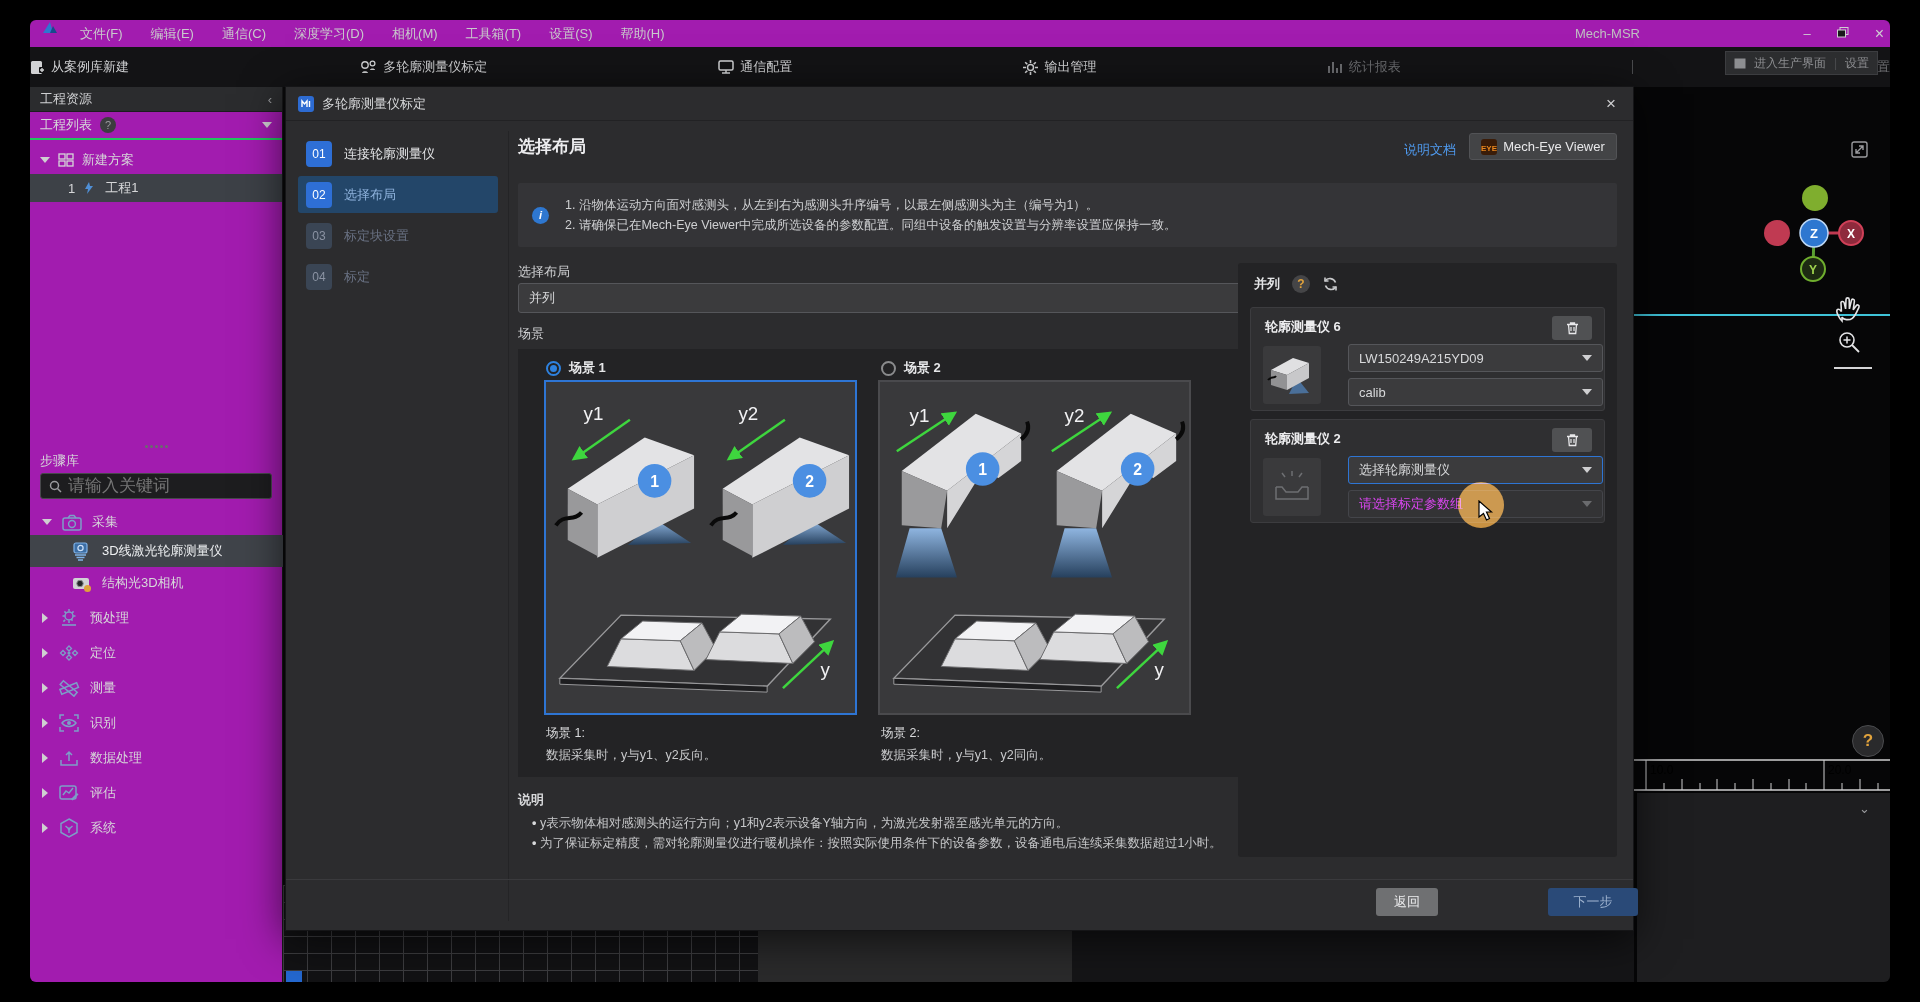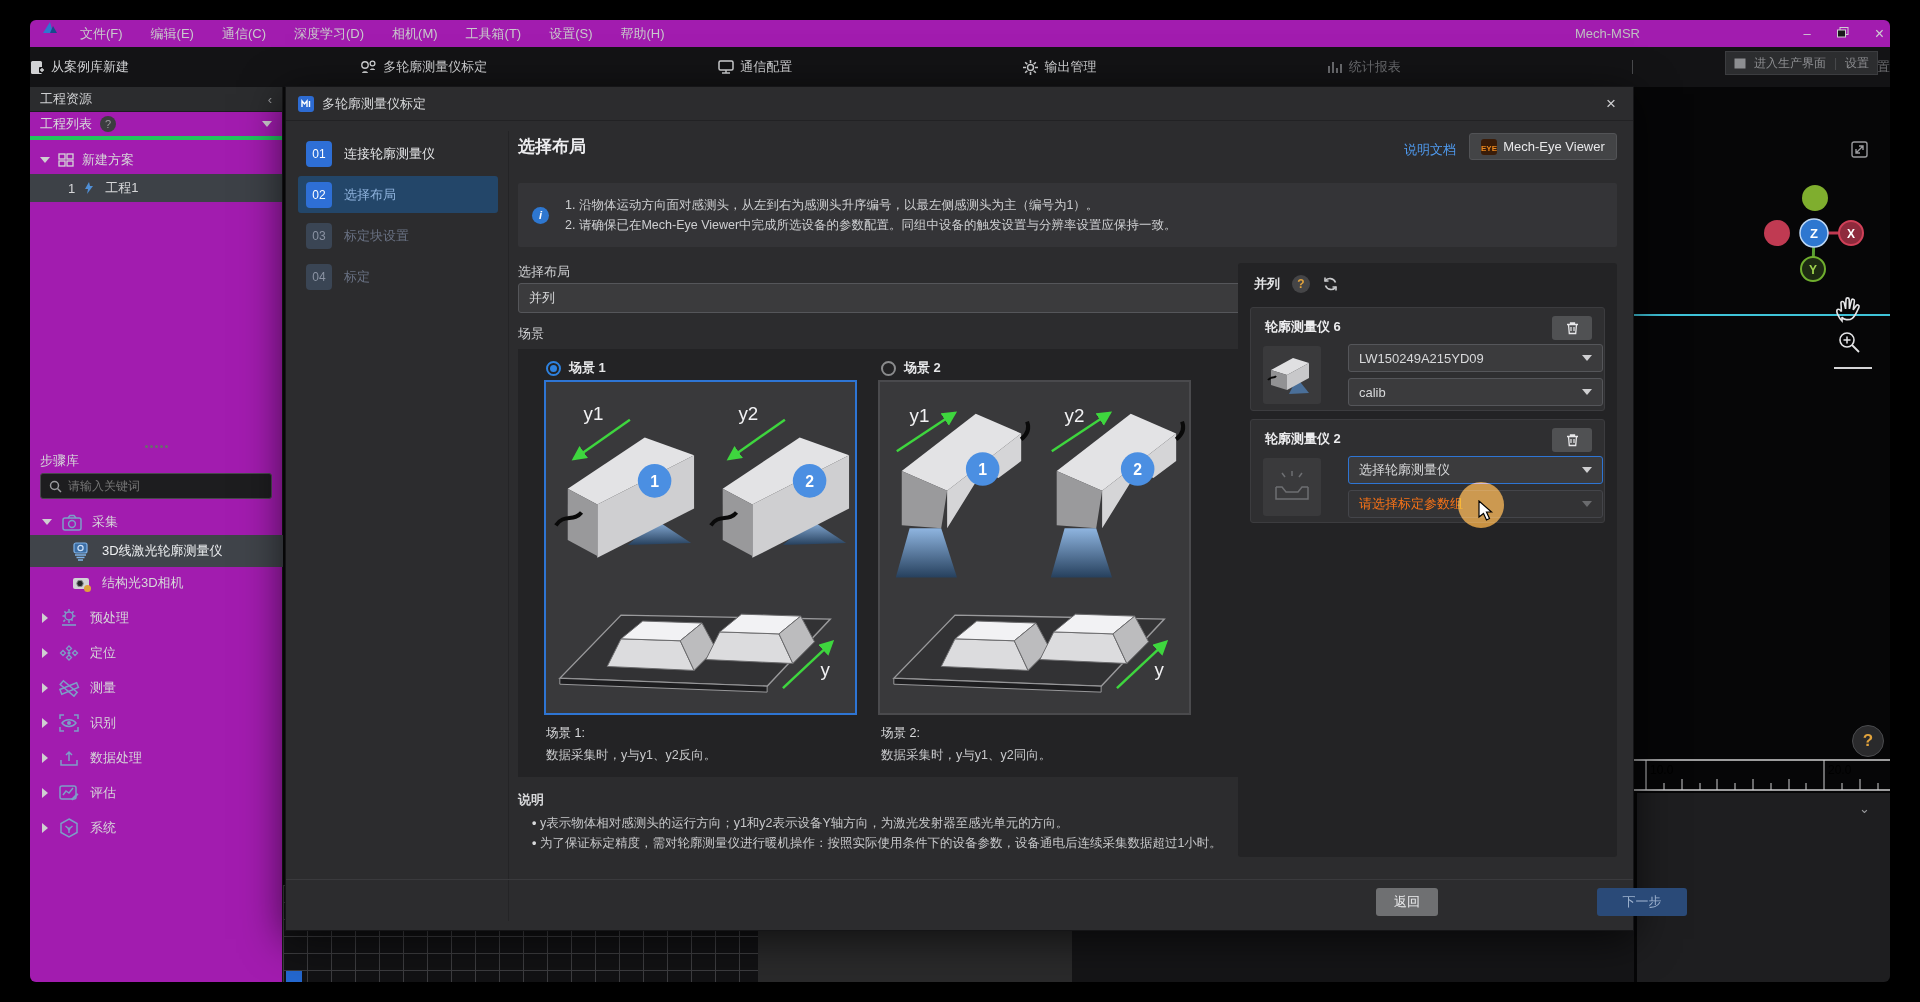--- a/index.html
+++ b/index.html
@@ -20,7 +20,7 @@
 
 .sidebar{position:absolute;left:0;top:67px;width:253px;height:895px;background:#a21caf;border-right:1px solid #18181a}
 .sb-h1{height:25px;background:#2b2c2e;display:flex;align-items:center;padding:0 10px;color:#cfd0d2;border-bottom:1px solid #1c1c1e;justify-content:space-between}
-.sb-h2{height:28px;display:flex;align-items:center;padding:0 10px;color:#d6d7d9;justify-content:space-between;border-bottom:4px solid #22c55e}
+.sb-h2{height:28px;display:flex;align-items:center;padding:0 10px;color:#d6d7d9;justify-content:space-between;border-bottom:2px solid #22c55e}
 .tree-row{display:flex;align-items:center;gap:8px;padding:0 10px;height:28px;color:#d6d7d9}
 .tree-row.sel{background:#3d4147}
 .tri{width:0;height:0;border-left:5px solid transparent;border-right:5px solid transparent;border-top:6px solid #cfcfd1}

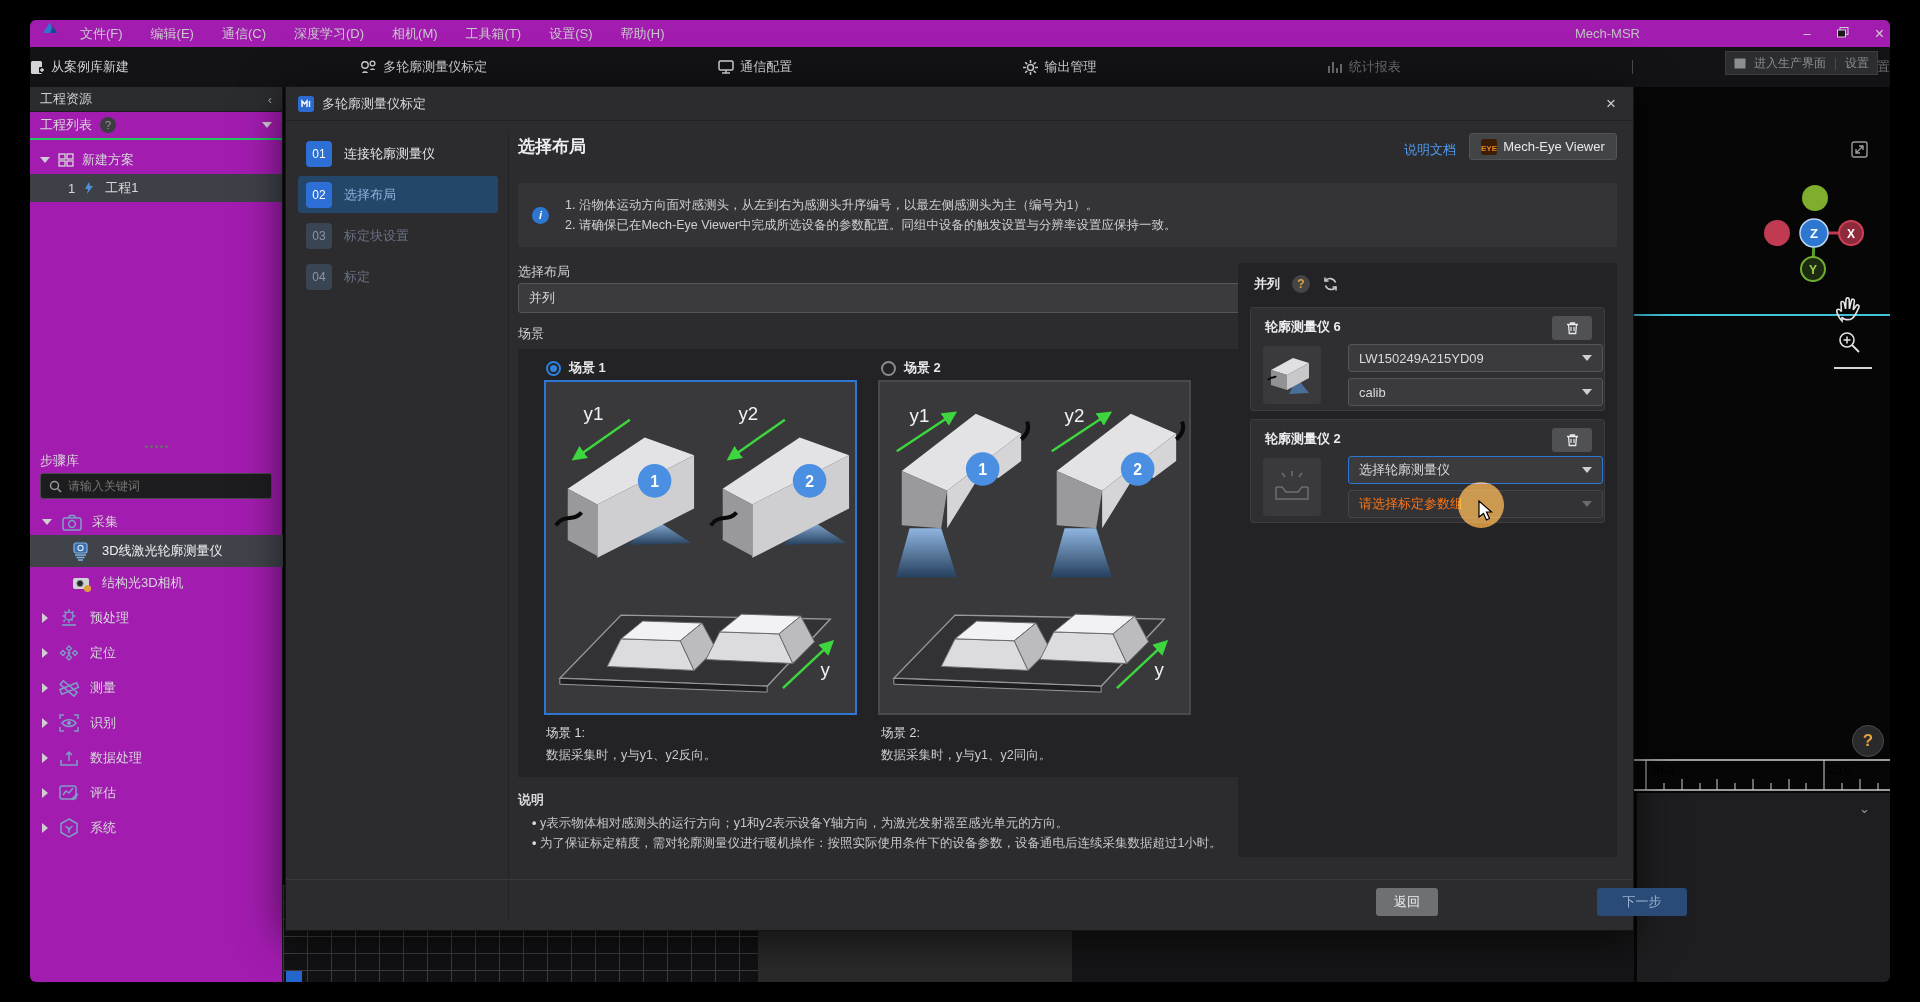--- a/index.html
+++ b/index.html
@@ -29,7 +29,7 @@
 .splitter{position:absolute;left:0;width:253px;height:8px;display:flex;align-items:center;justify-content:center;gap:2px}
 .splitter i{width:3px;height:3px;background:#6a6b6e;border-radius:50%}
 .search{position:absolute;left:10px;width:232px;height:26px;background:#1d1d1f;border:1px solid #47484b;border-radius:3px;display:flex;align-items:center;padding:0 8px;gap:6px}
-.search input{background:transparent;border:0;outline:none;color:#8e8f92;font-size:12px;width:180px;font-family:inherit}
+.search input{background:transparent;border:0;outline:none;color:#8e8f92;font-size:17px;width:180px;font-family:inherit}
 .lib-row{position:absolute;left:0;width:253px;height:30px;display:flex;align-items:center;gap:10px;padding:0 12px;color:#d6d7d9;font-size:13px}
 .lib-row.sel{background:#40444a;height:32px}
 .ic{flex:0 0 auto;display:inline-flex}

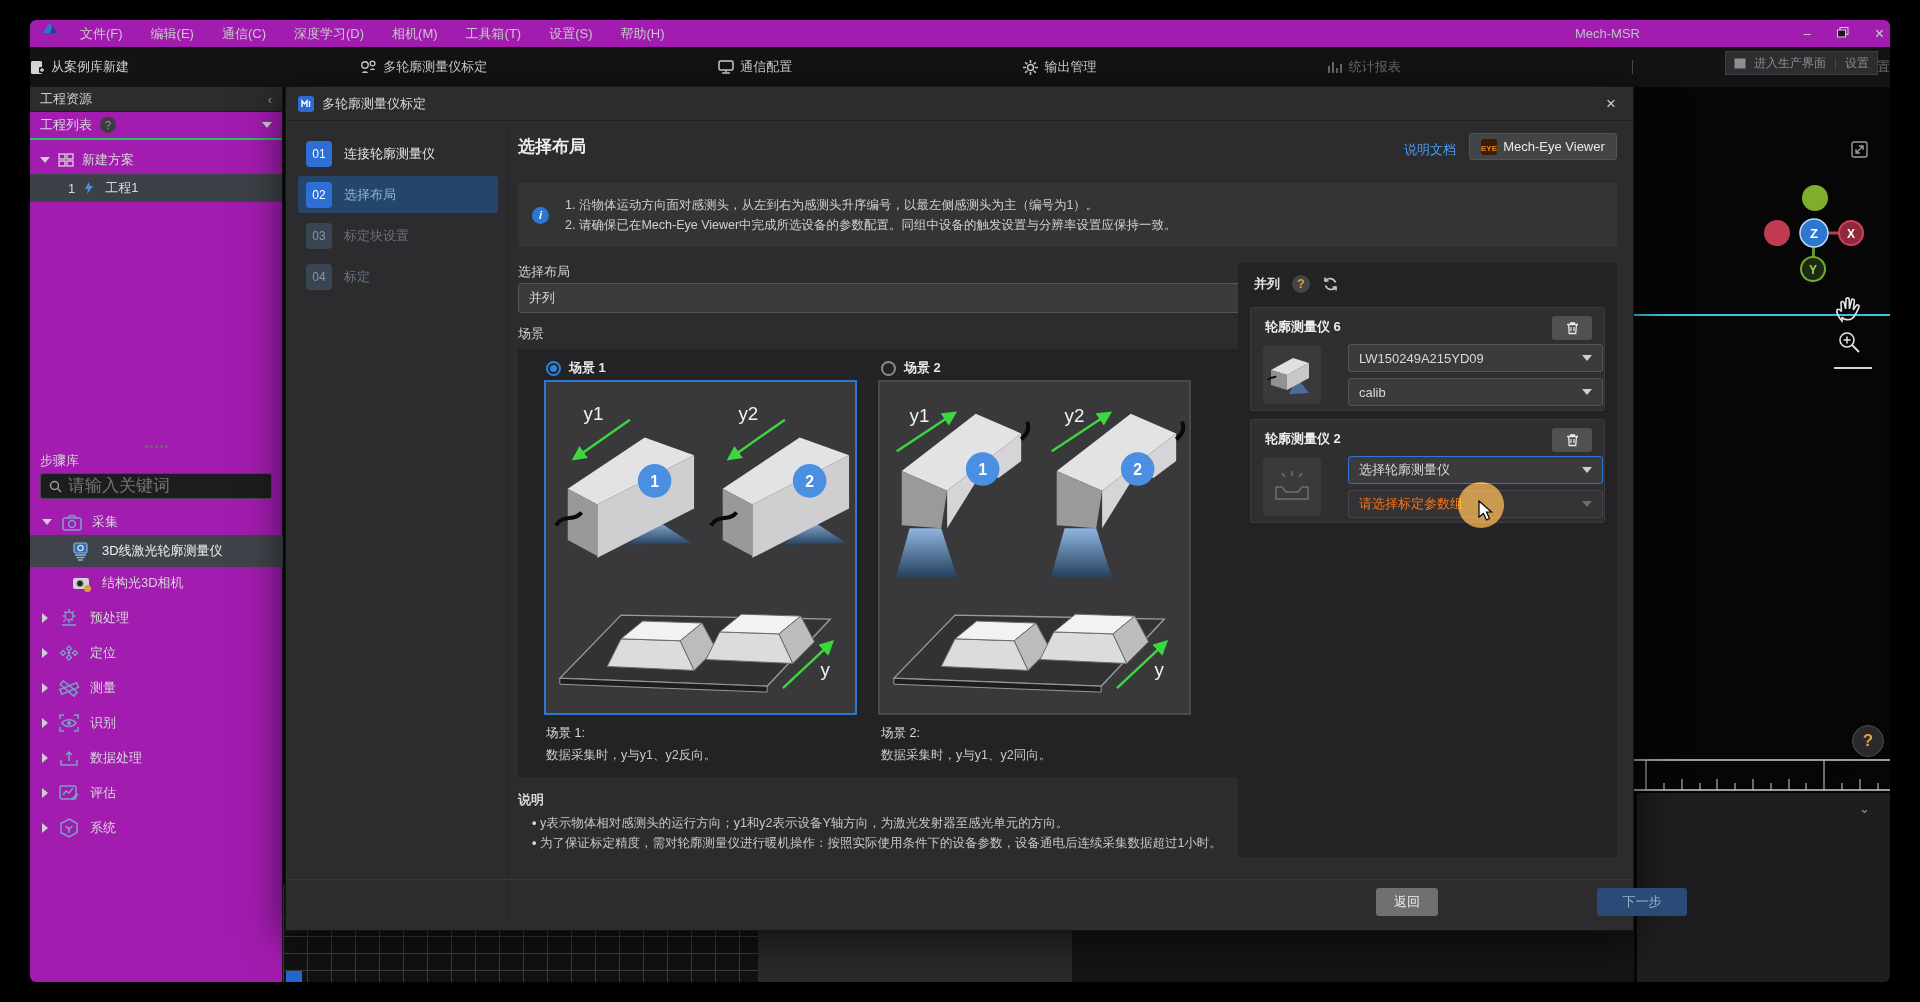--- a/index.html
+++ b/index.html
@@ -60,7 +60,7 @@
 .dd{position:absolute;height:30px;background:#3b3b3d;border:1px solid #55565a;border-radius:3px;display:flex;align-items:center;justify-content:space-between;padding:0 10px;color:#d8d9db;font-size:13px}
 .dd.small{height:28px}
 .dd.focus{border-color:#2e75d4}
-.dd.dis{background:#333335;border-color:#44454a;color:#f97316}
+.dd.dis{background:#333335;border-color:#44454a;color:#d946ef}
 .dd .caret{width:0;height:0;border-left:5px solid transparent;border-right:5px solid transparent;border-top:6px solid #cfcfd1}
 .dd.dis .caret{border-top-color:#6a6b6e}
 .scenebox{position:absolute;left:0;top:86px;width:754px;height:428px;background:#232325}

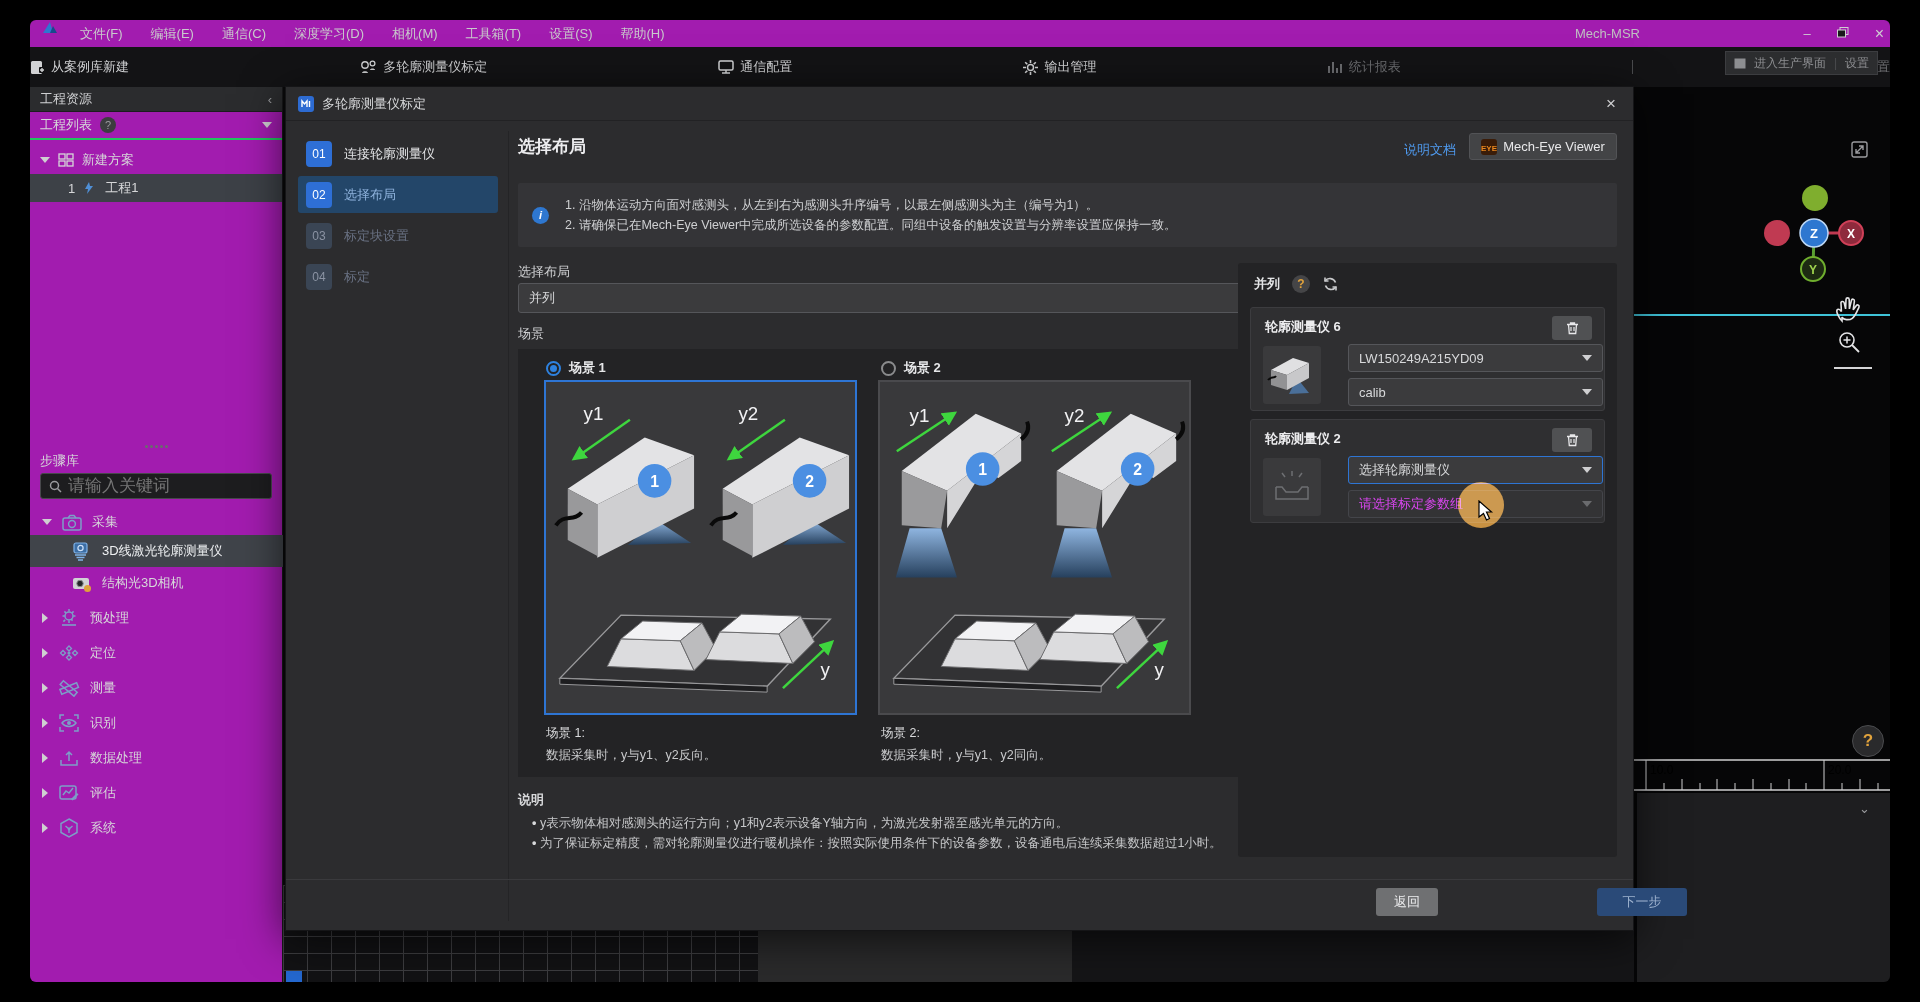--- a/index.html
+++ b/index.html
@@ -85,7 +85,7 @@
 .footer-line{position:absolute;left:0;top:792px;width:100%;height:1px;background:#3a3a3d}
 .btn{position:absolute;top:801px;height:28px;border-radius:3px;display:flex;align-items:center;justify-content:center;font-size:13px}
 .btn.back{left:1090px;width:62px;background:#6f7072;color:#ededef}
-.btn.next{left:1311px;width:90px;background:#2a4a78;color:#9fb3cf}
+.btn.next{left:1262px;width:90px;background:#2a4a78;color:#9fb3cf}
 
 .gridbg{position:absolute;left:253px;top:865px;width:475px;height:97px;background-color:#121214;background-image:linear-gradient(#3d3d40 1px,transparent 1px),linear-gradient(90deg,#3d3d40 1px,transparent 1px),linear-gradient(#55555a 1px,transparent 1px),linear-gradient(90deg,#55555a 1px,transparent 1px);background-size:24px 17px,24px 17px,120px 85px,120px 85px}
 .graybg{position:absolute;left:728px;top:865px;width:314px;height:97px;background:#2a2a2b}

